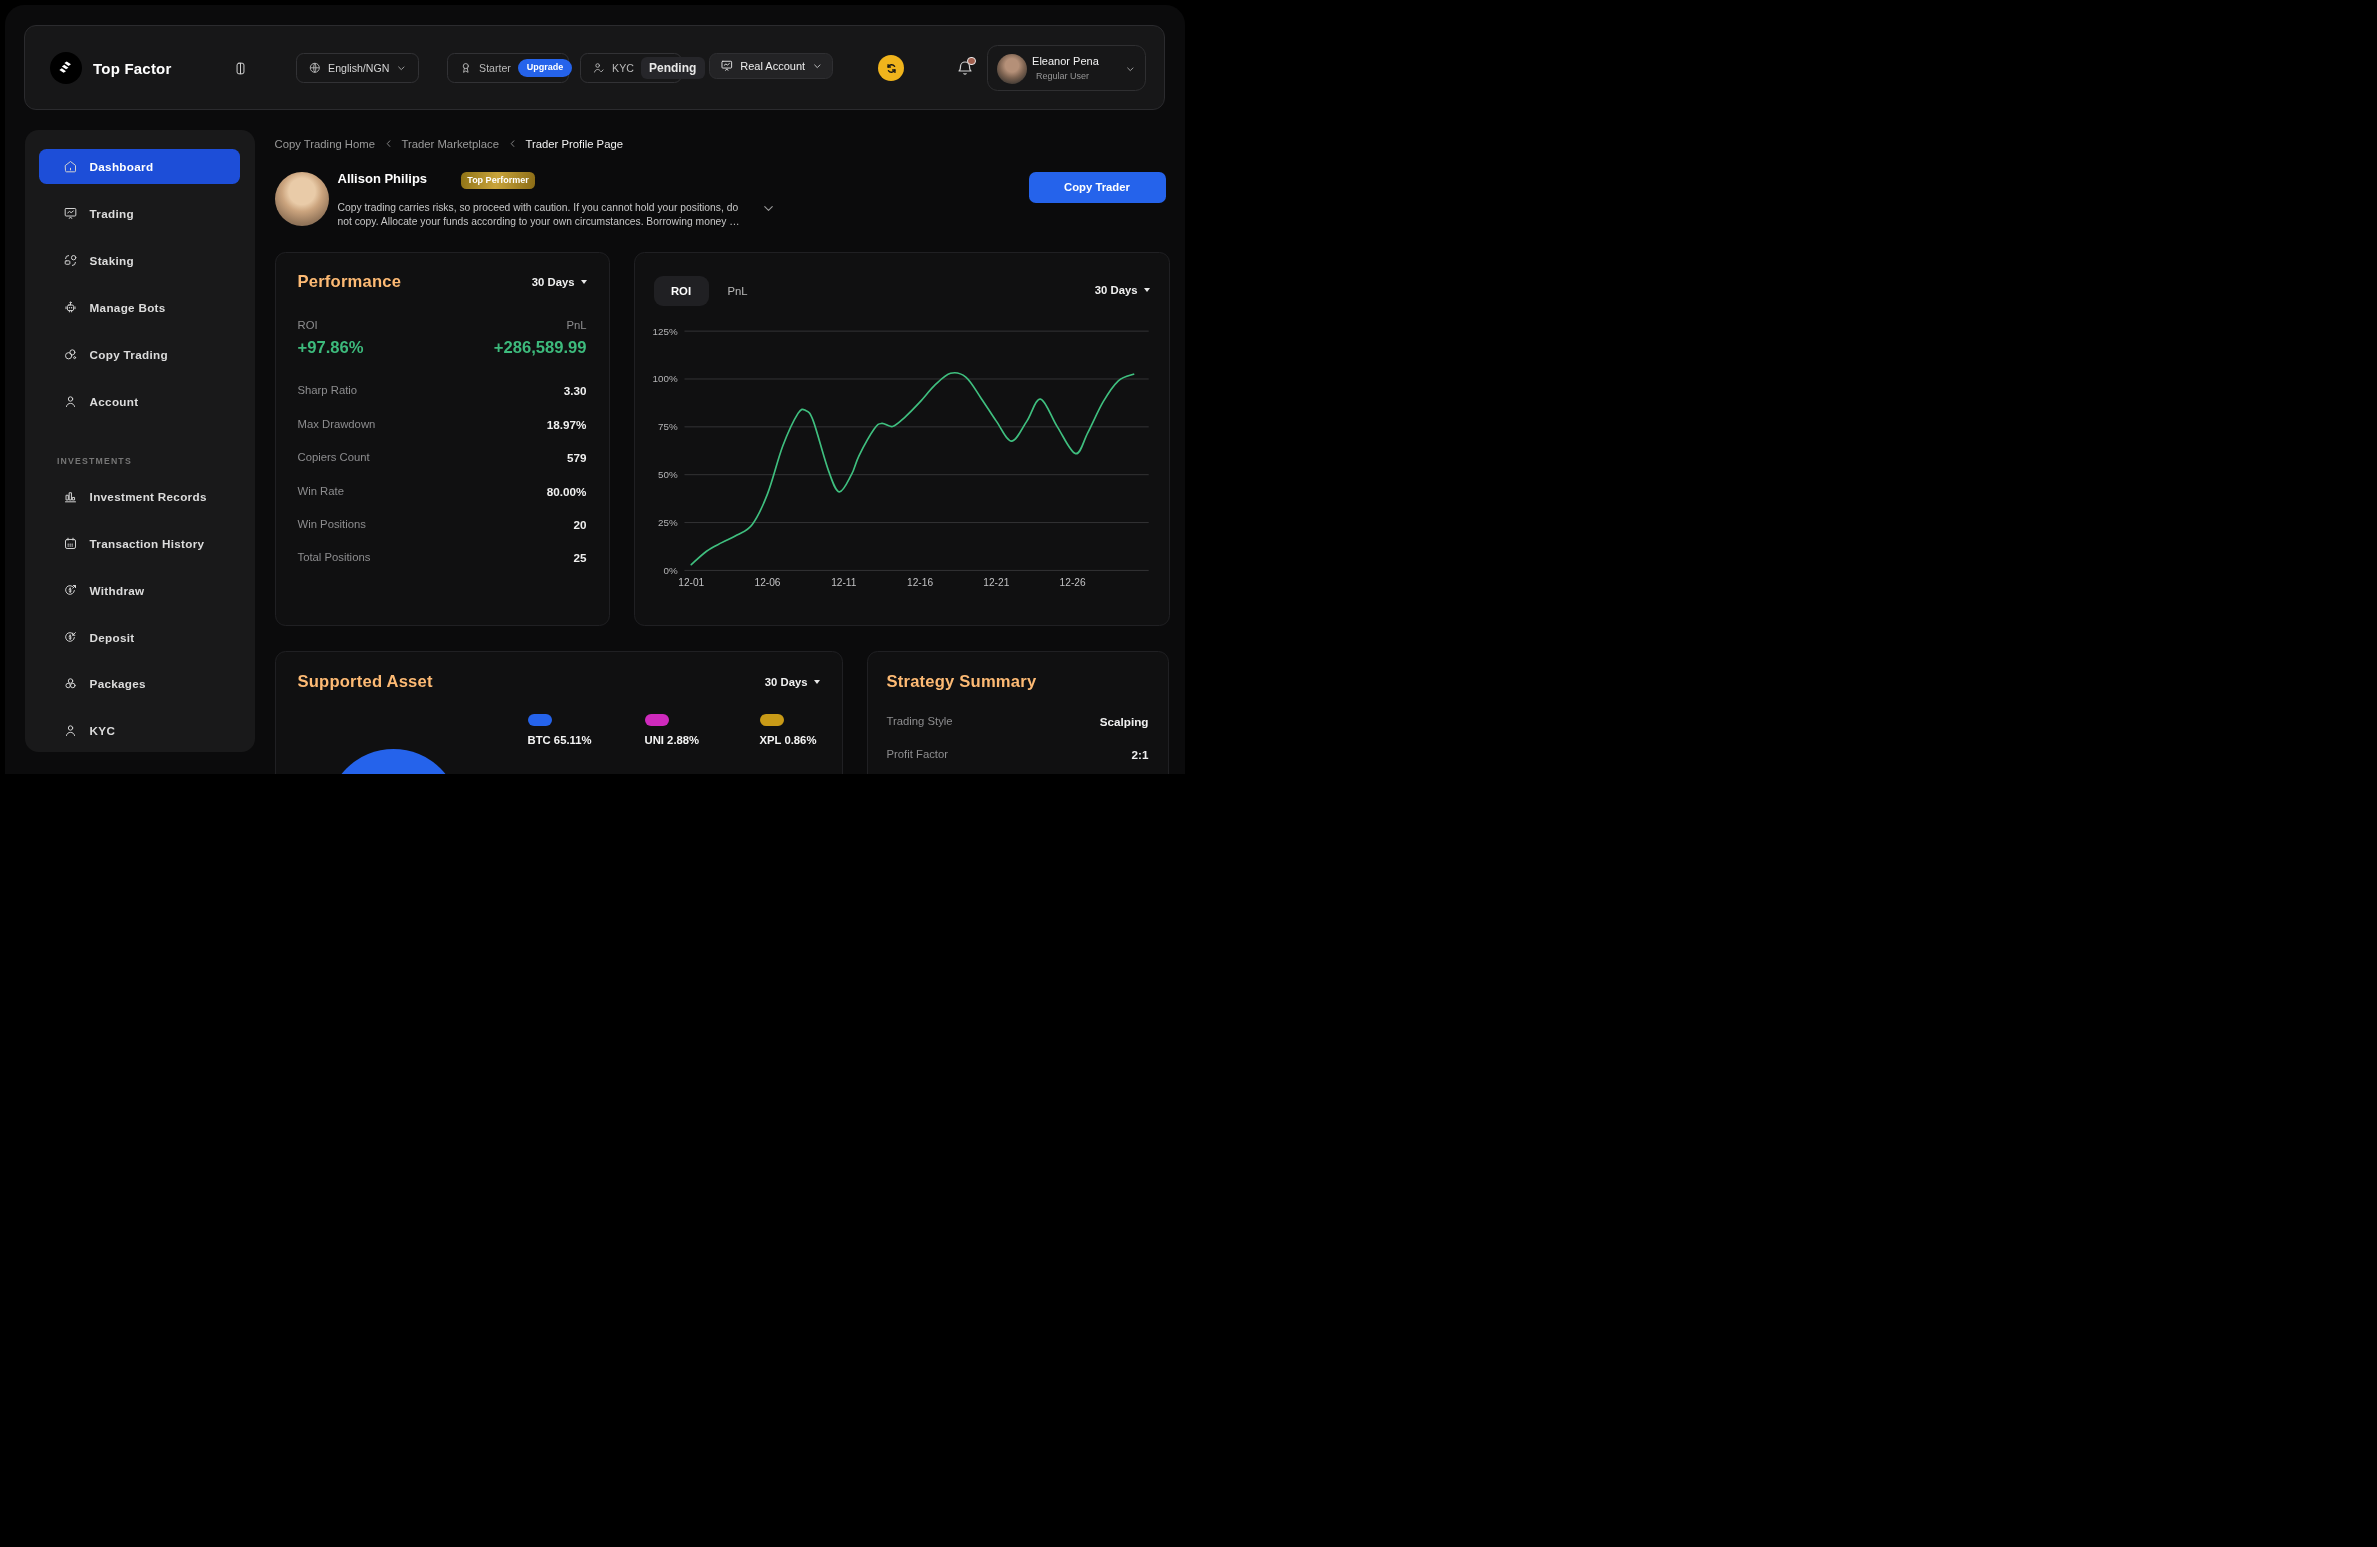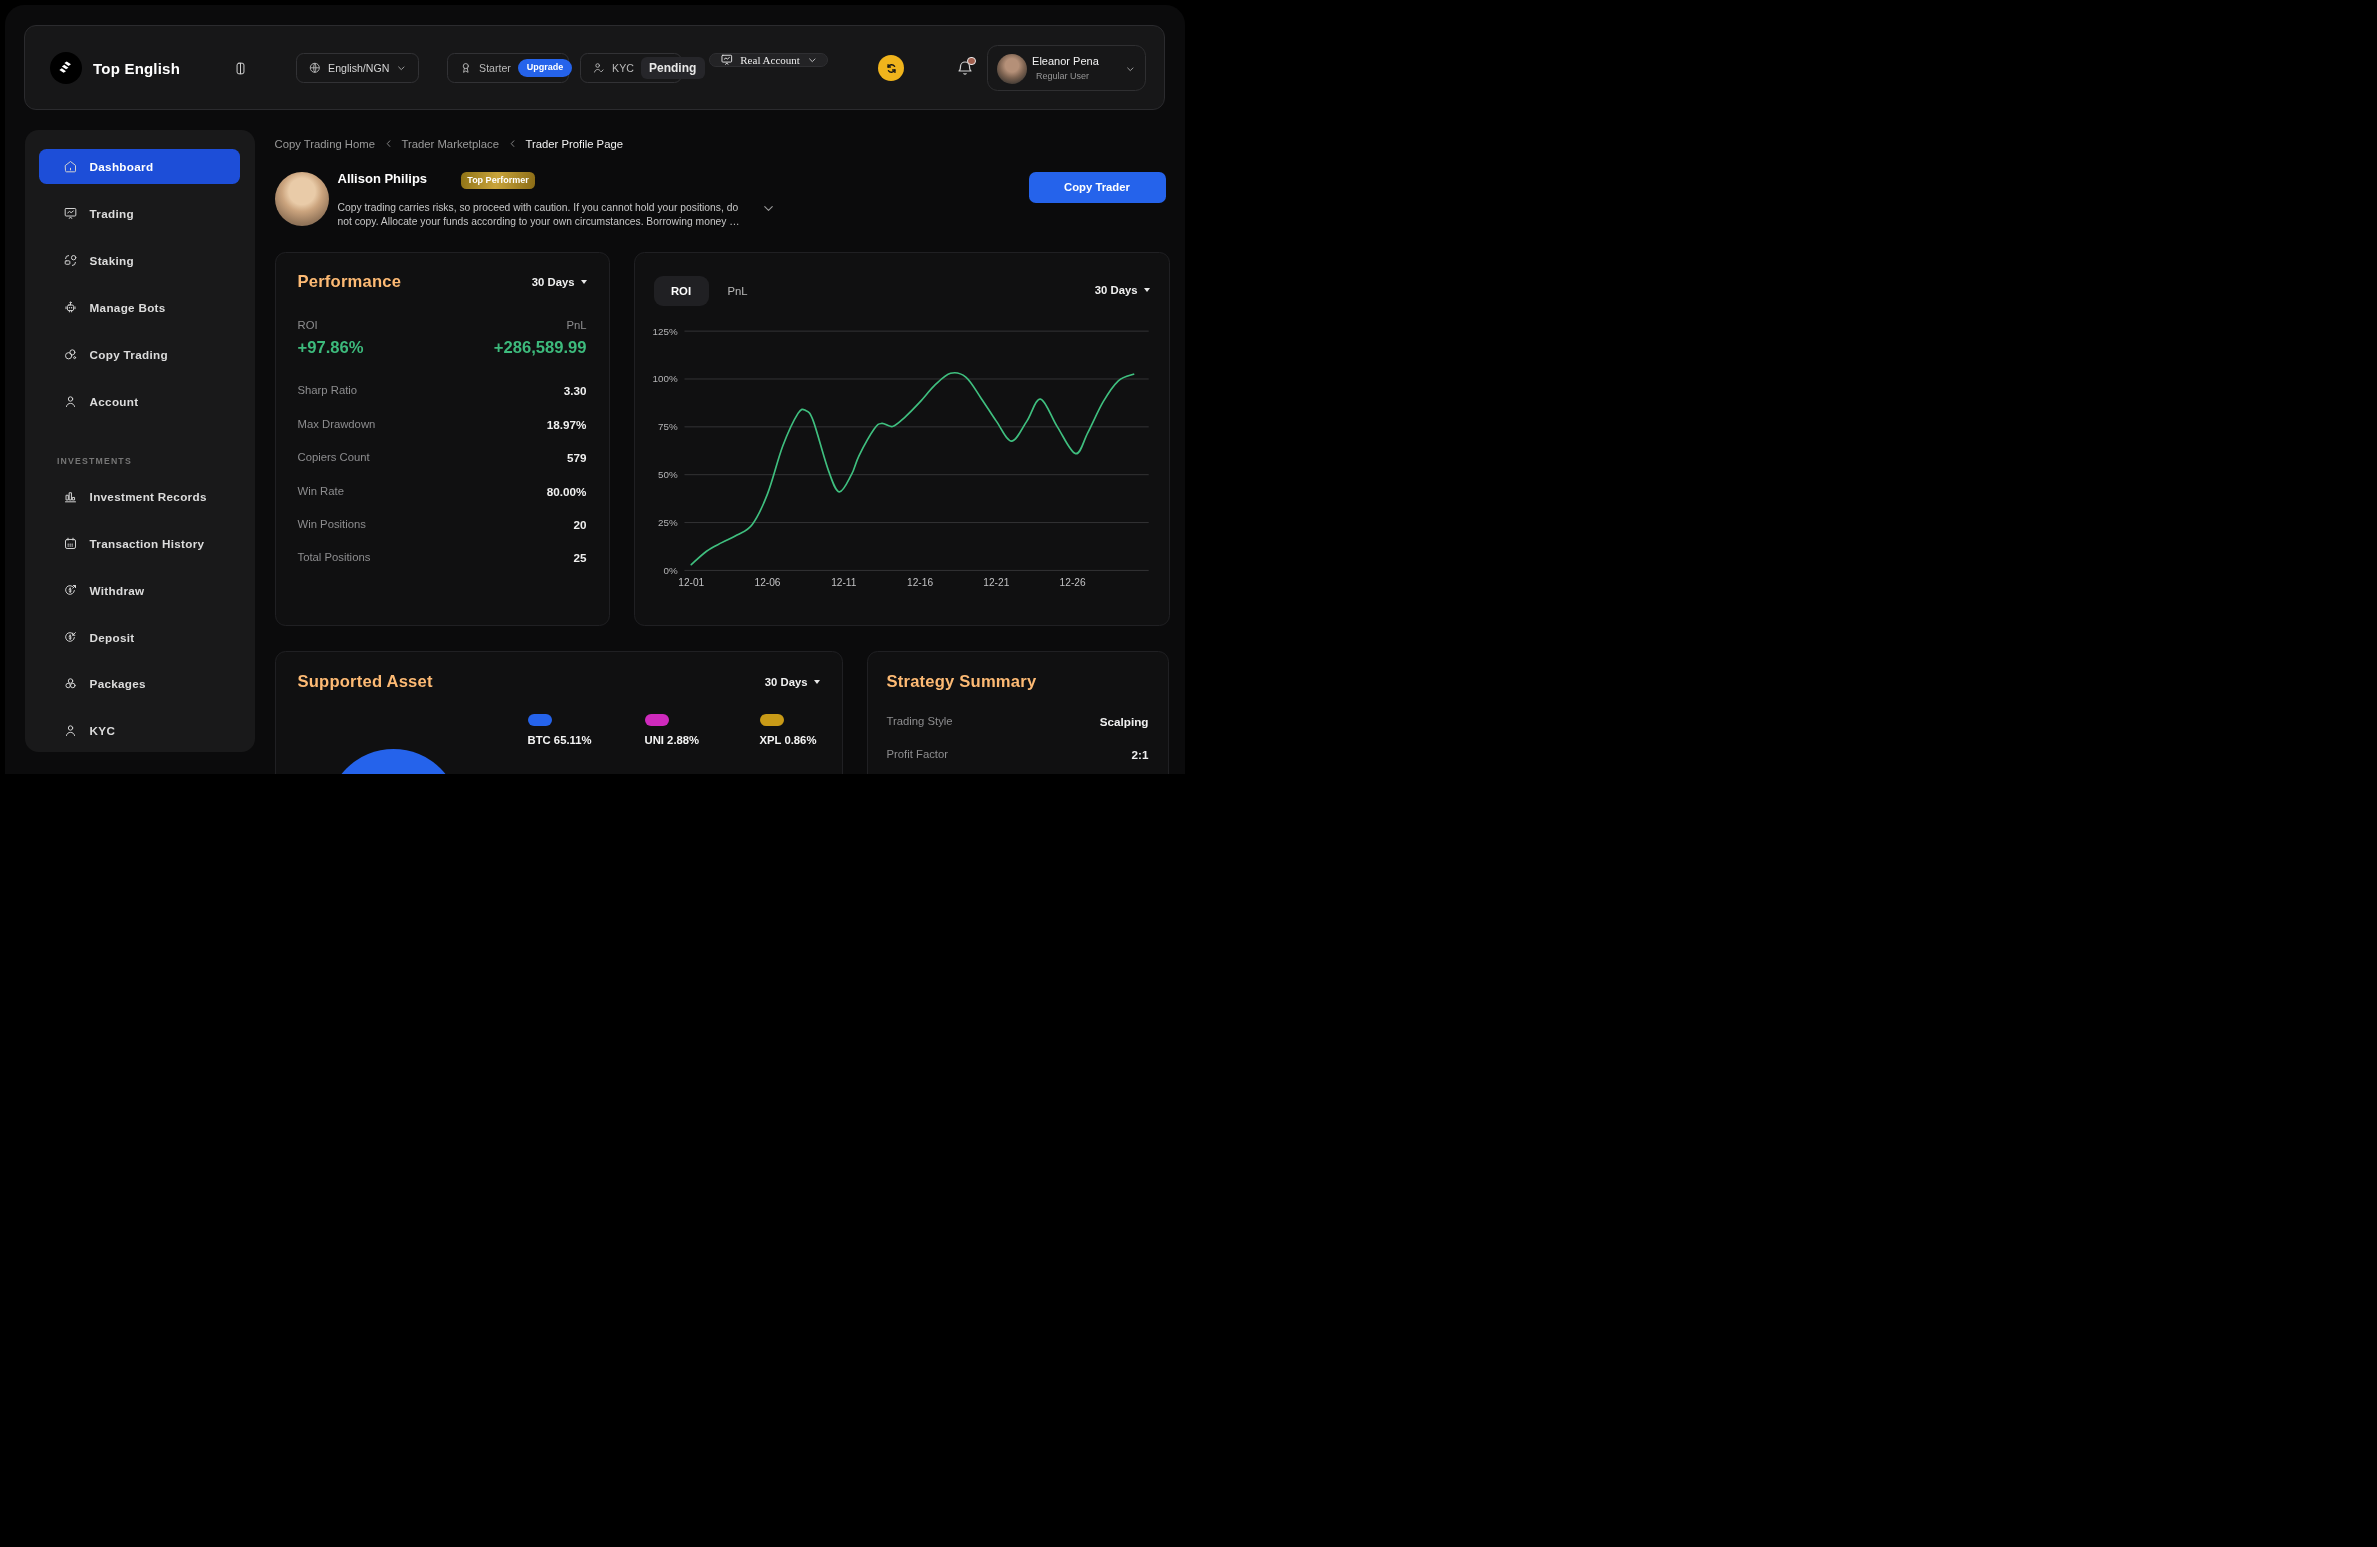--- a/index.html
+++ b/index.html
@@ -131,7 +131,7 @@
         <path d="M6.4 12.4l5.6 3.9-3.2 2.1-5.6-3.9z"></path>
       </svg>
     </div>
-    <div class="brand">Top English</div>
+    <div class="brand">Top Factor</div>
 
     <div class="panel-toggle">
       <svg class="icn" viewBox="0 0 24 24" fill="none" stroke="currentColor" stroke-width="1.6" stroke-linecap="round">

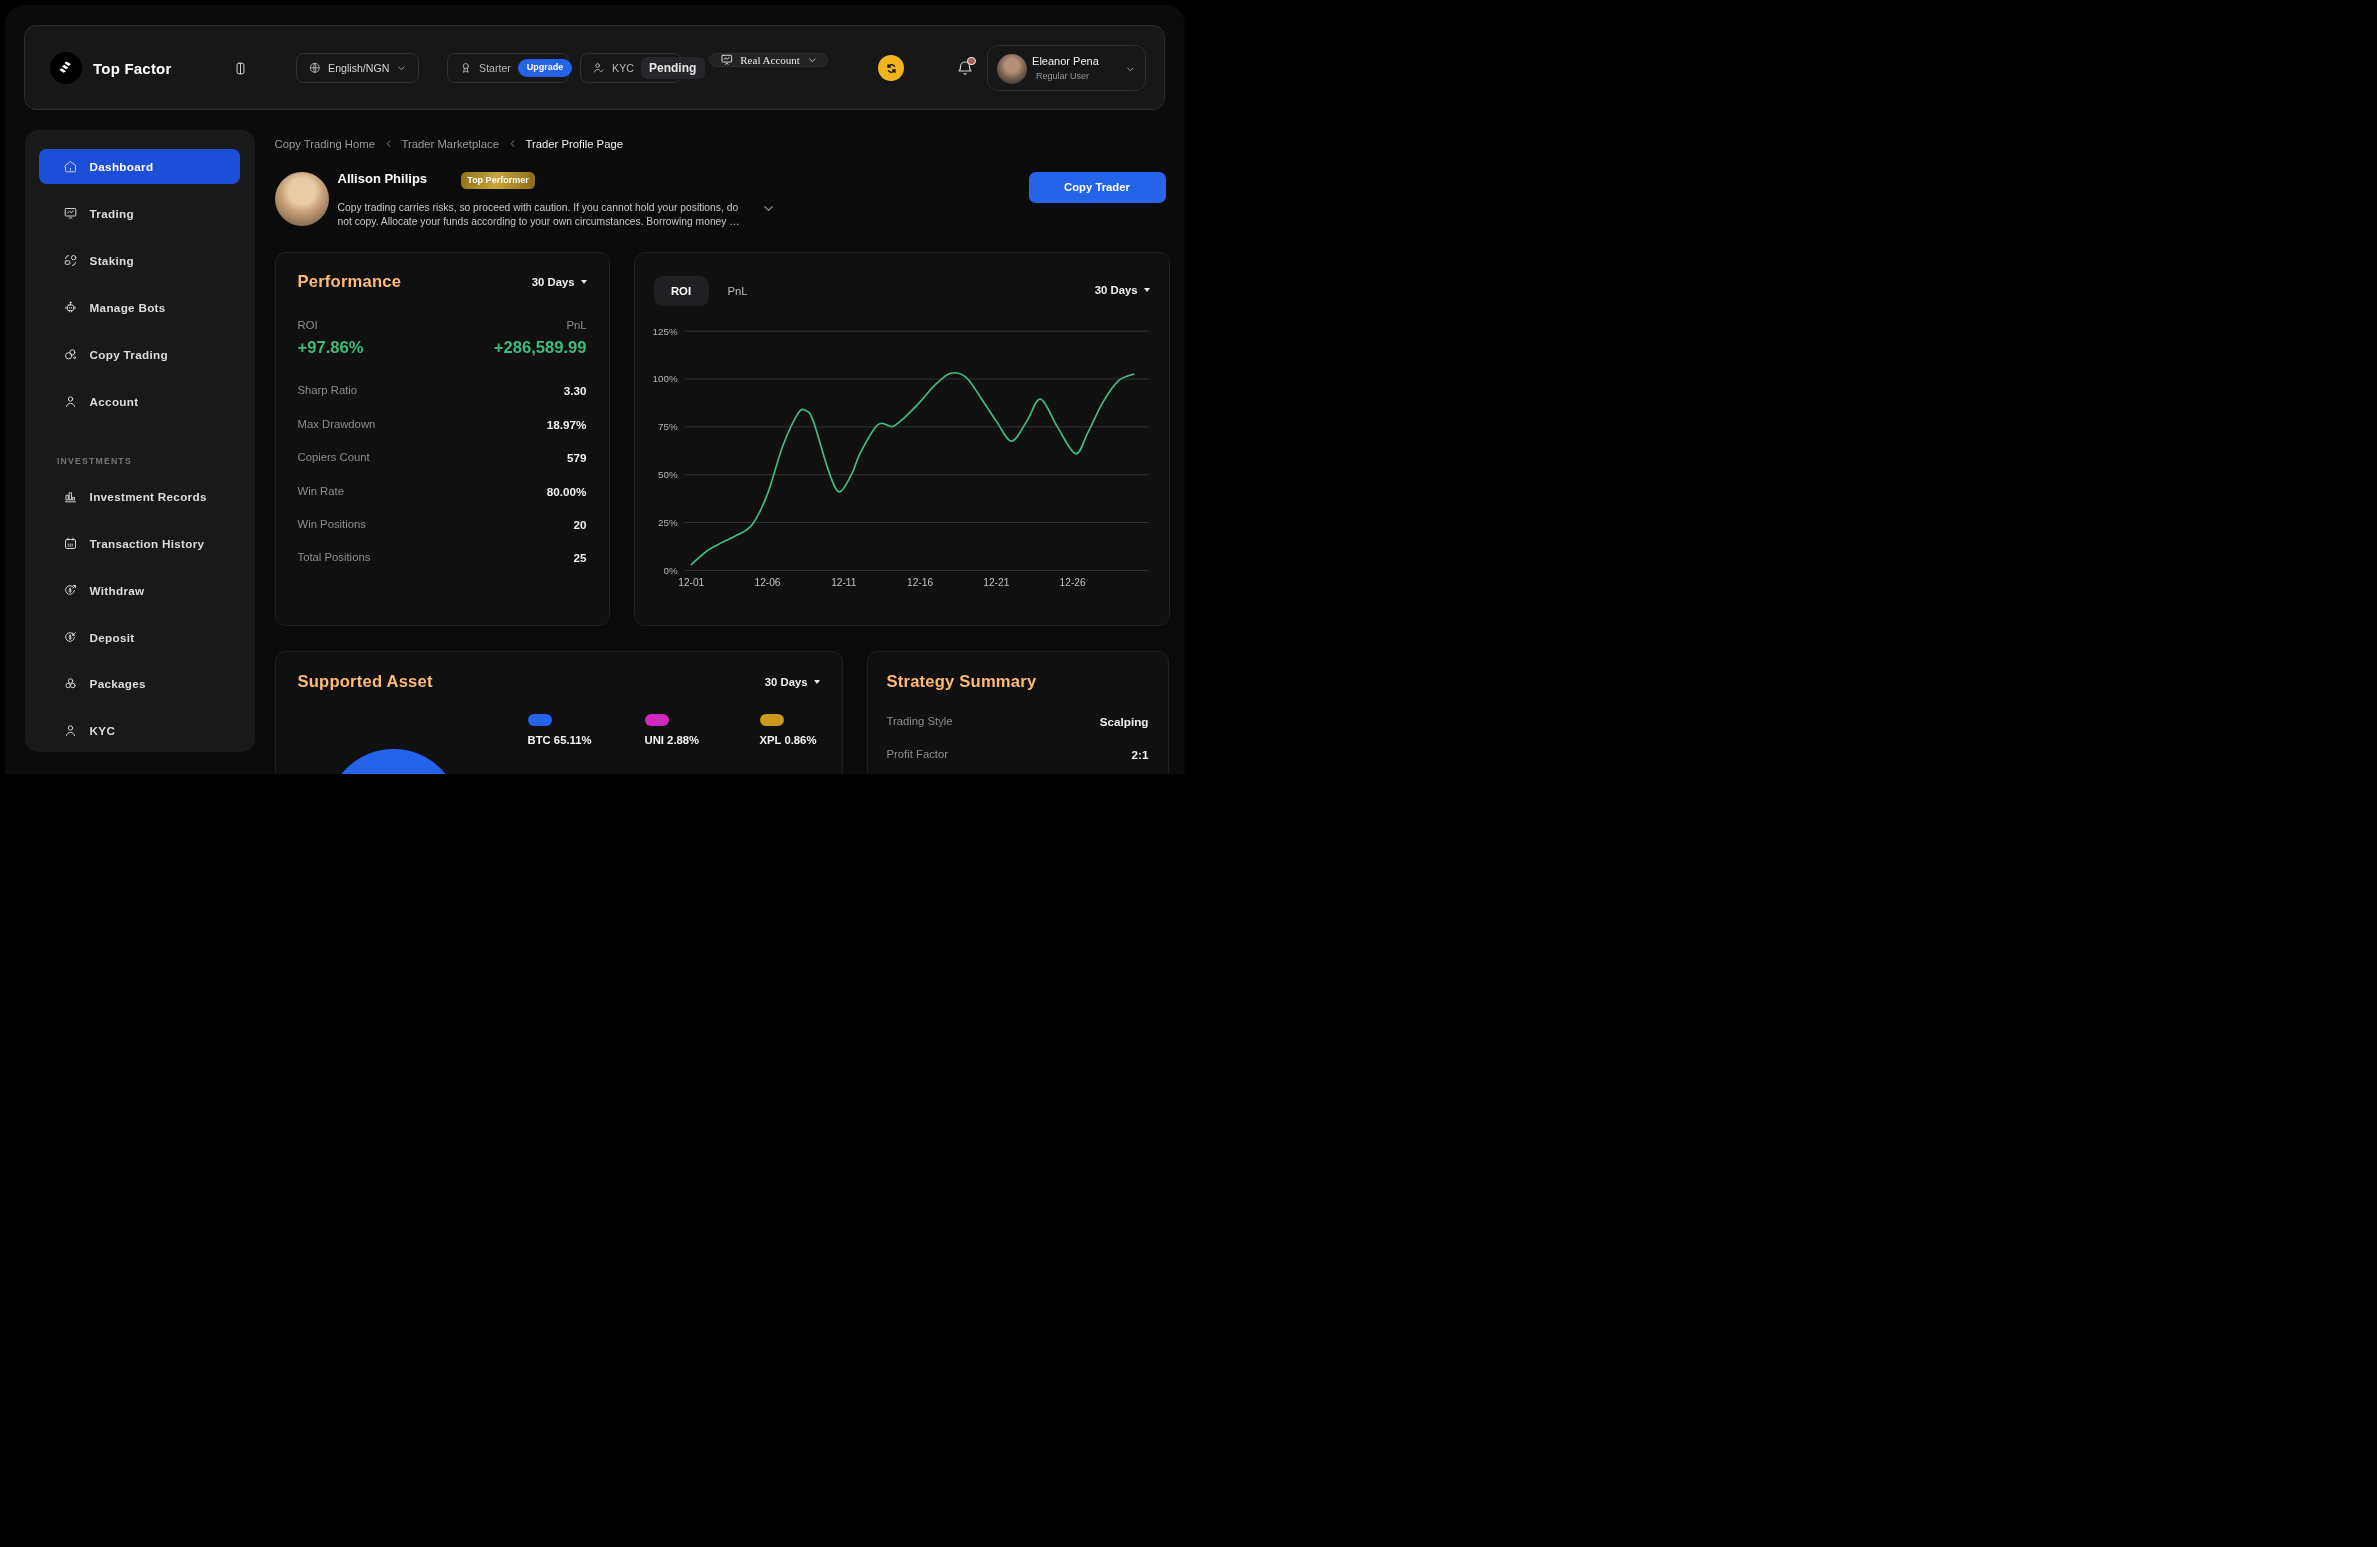--- a/index.html
+++ b/index.html
@@ -29,9 +29,9 @@
              border-radius:10.6px; padding:4.5px 9px; line-height:1; cursor:pointer; }
   .pending { background:#26262a; color:#e8e8e8; font-size:12px; font-weight:600;
              border-radius:6px; padding:5.3px 8.3px; line-height:1; }
-  .select-filled { position:absolute; left:684px; top:27px; height:14px; background:#232325;
+  .select-filled { position:absolute; left:684px; top:27px; height:26px; background:#232325;
                    border:0.8px solid #2f2f32; border-radius:7.6px; display:flex; align-items:center;
-                   padding:0 9.8px; gap:6.8px; cursor:pointer;font-family:Liberation Serif, serif; }
+                   padding:0 9.8px; gap:6.8px; cursor:pointer; }
   .select-filled .plabel { color:#ececec; font-size:11px; }
   .select-filled .hicon { color:#ececec; }
   .chev { width:10.6px; height:10.6px; color:#bdbdbd; }

